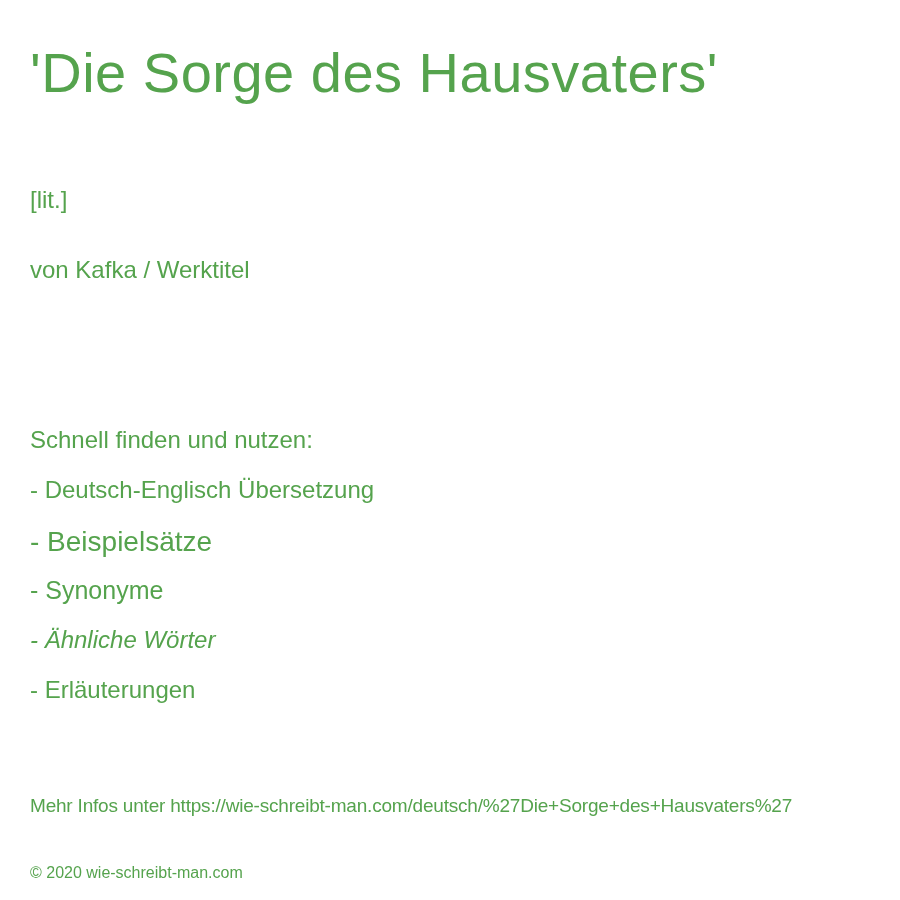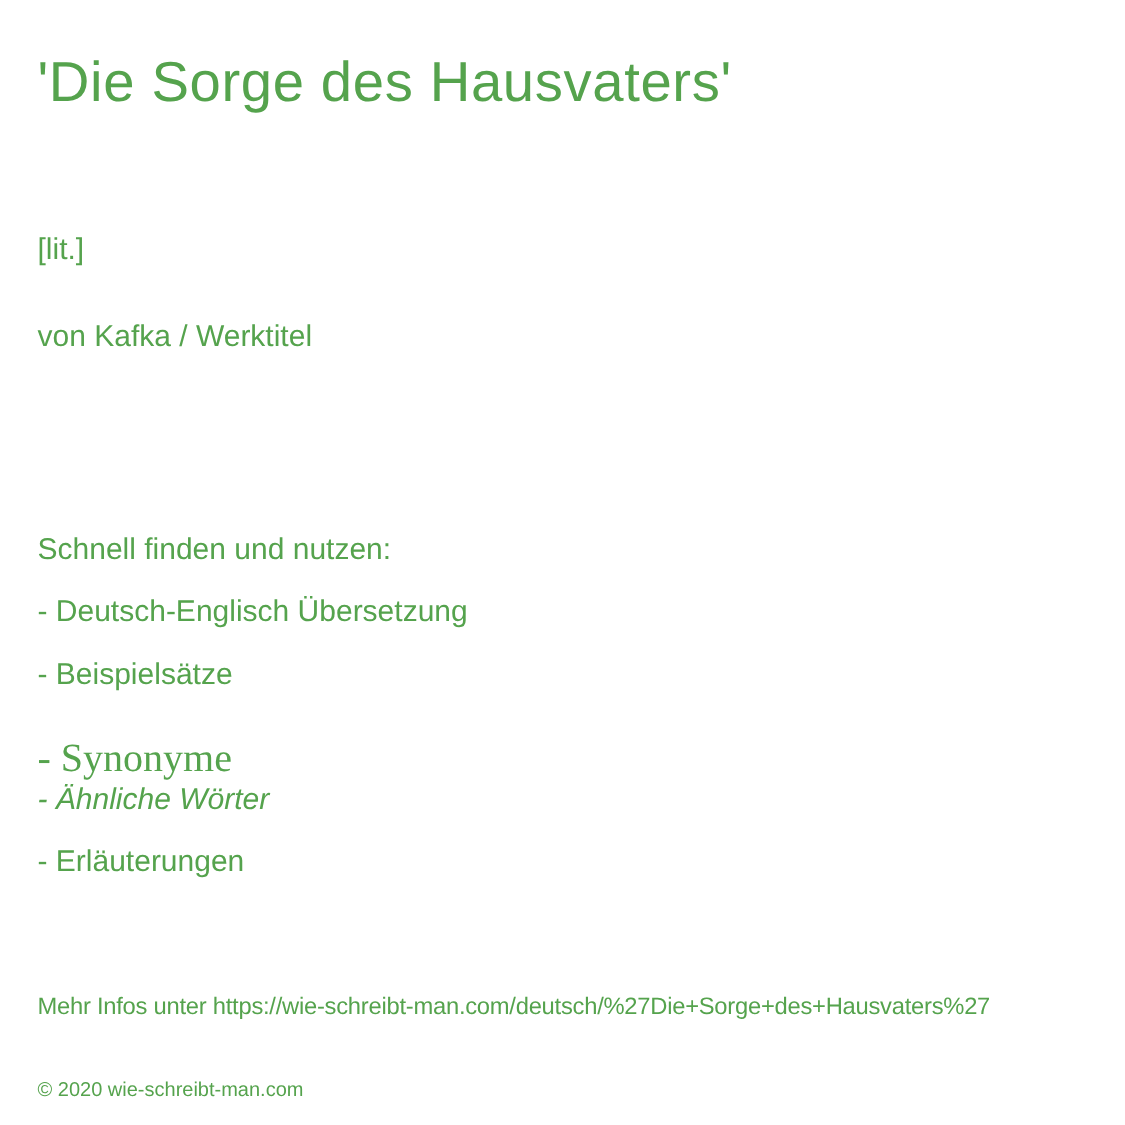--- a/index.html
+++ b/index.html
@@ -18,7 +18,7 @@
     background: #ffffff;
   }
   .txt { position: absolute; left: 30px; white-space: nowrap; color: var(--green); }
-  .title       { top: 40px;  font-size: 45px; font-weight: 400; letter-spacing: 0.5px; }
+  .title       { top: 40px;  font-size: 56px; font-weight: 400; letter-spacing: 0.5px; }
   .tag         { top: 186px; font-size: 24px; text-align: center; }
   .byline      { top: 256px; font-size: 24px; }
   .section-heading { top: 426px; font-size: 24px; }

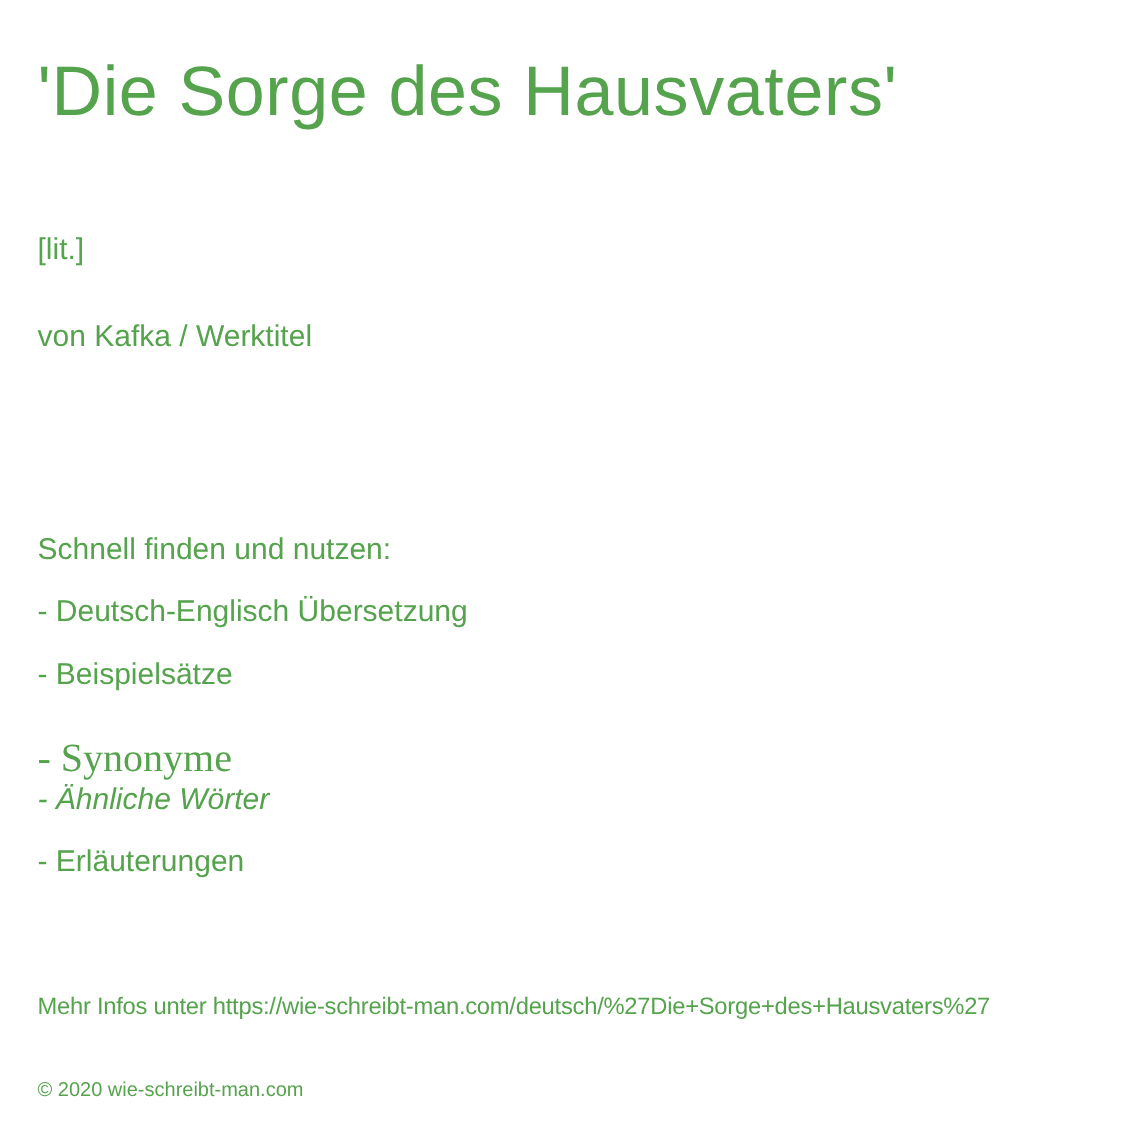--- a/index.html
+++ b/index.html
@@ -23,7 +23,7 @@
   .byline      { top: 256px; font-size: 24px; }
   .section-heading { top: 426px; font-size: 24px; }
   .feature-0   { top: 476px; font-size: 24px; }
-  .feature-1   { top: 526px; font-size: 24px; }
+  .feature-1   { top: 526px; font-size: 28px; }
   .feature-2   { top: 588px; font-size: 32px; font-family: Liberation Serif, serif; }
   .feature-3   { top: 626px; font-size: 24px; font-style: italic; }
   .feature-4   { top: 676px; font-size: 24px; text-align: center; }

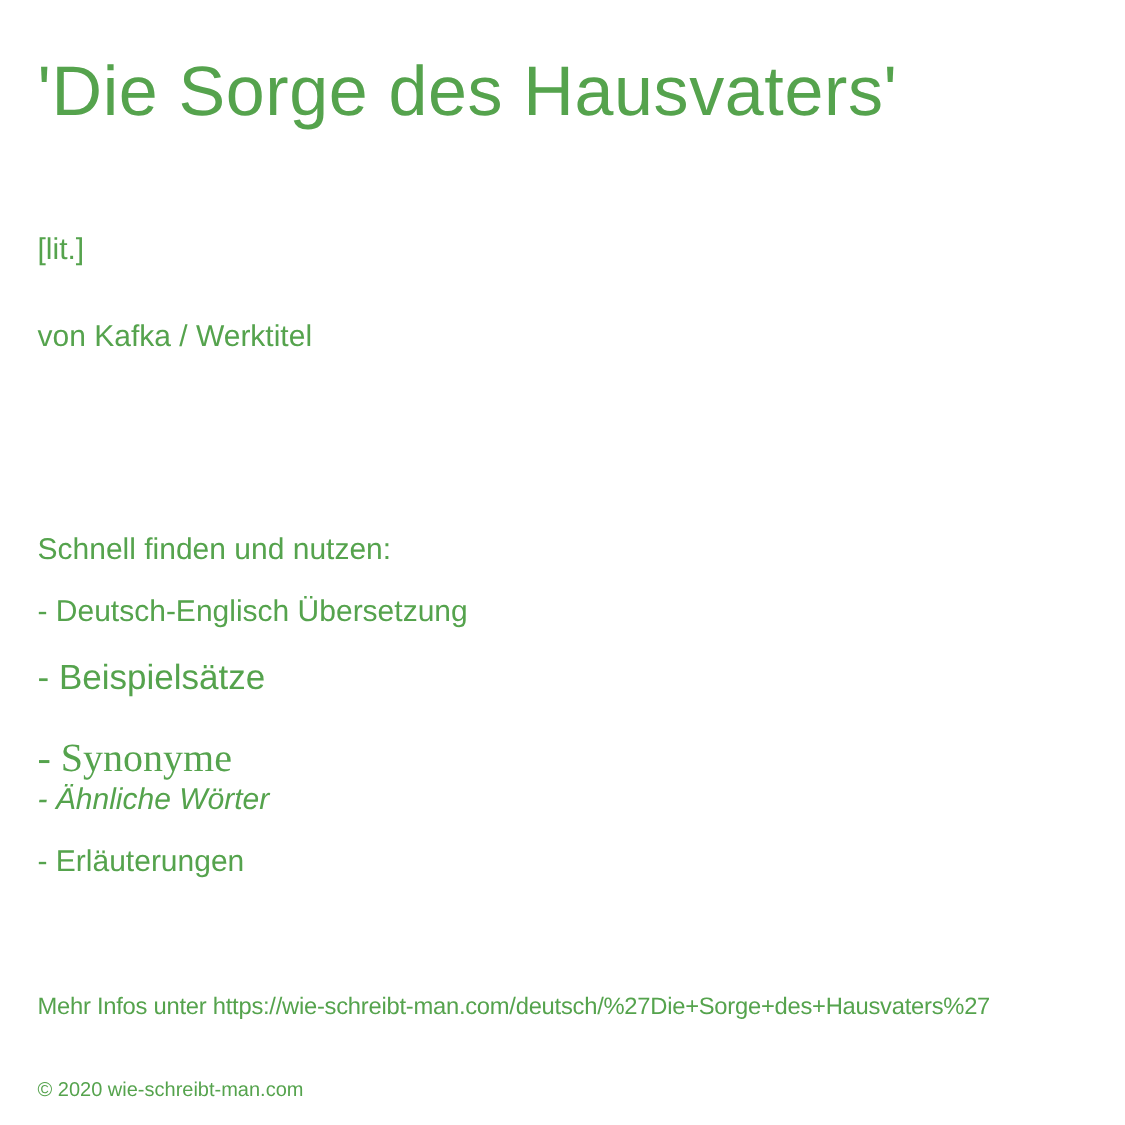--- a/index.html
+++ b/index.html
@@ -24,7 +24,7 @@
   .section-heading { top: 426px; font-size: 24px; }
   .feature-0   { top: 476px; font-size: 24px; }
   .feature-1   { top: 526px; font-size: 28px; }
-  .feature-2   { top: 588px; font-size: 32px; font-family: Liberation Serif, serif; }
+  .feature-2   { top: 576px; font-size: 25px; }
   .feature-3   { top: 626px; font-size: 24px; font-style: italic; }
   .feature-4   { top: 676px; font-size: 24px; text-align: center; }
   .more-info   { top: 795px; font-size: 19px; letter-spacing: -0.2px; }

